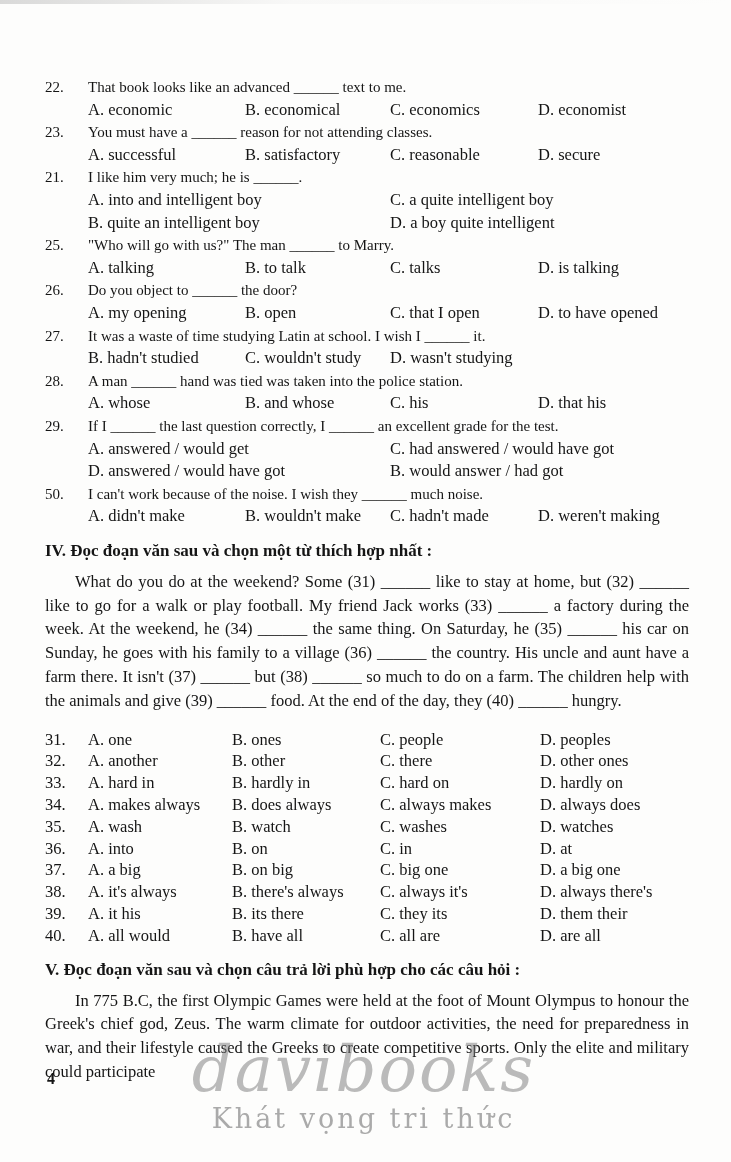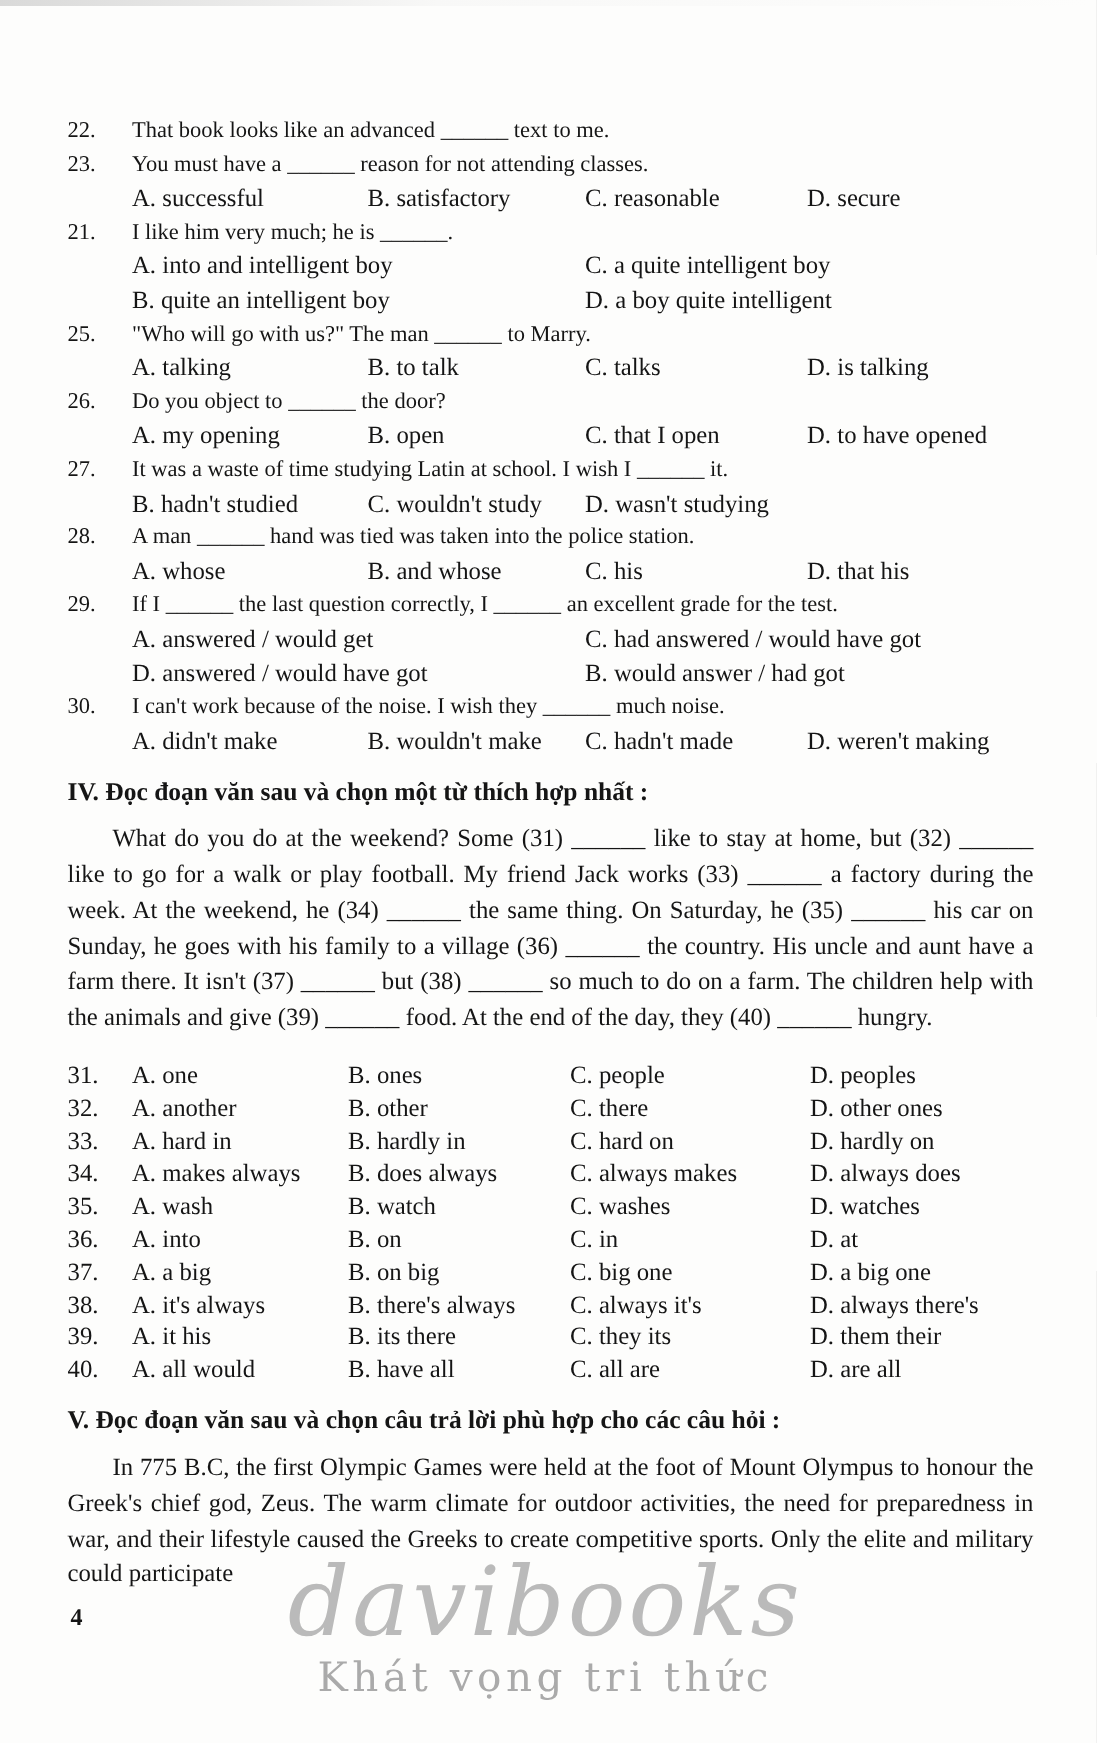--- a/index.html
+++ b/index.html
@@ -102,6 +102,12 @@
             <span class="q-num">22.</span>
             <span class="q-text">That book looks like an advanced ______ text to me.</span>
           </div>
+          <div class="opts four">
+            <span class="opt">A. economic</span>
+            <span class="opt">B. economical</span>
+            <span class="opt">C. economics</span>
+            <span class="opt">D. economist</span>
+          </div>
         </div>
         <div class="q">
           <div class="q-line">

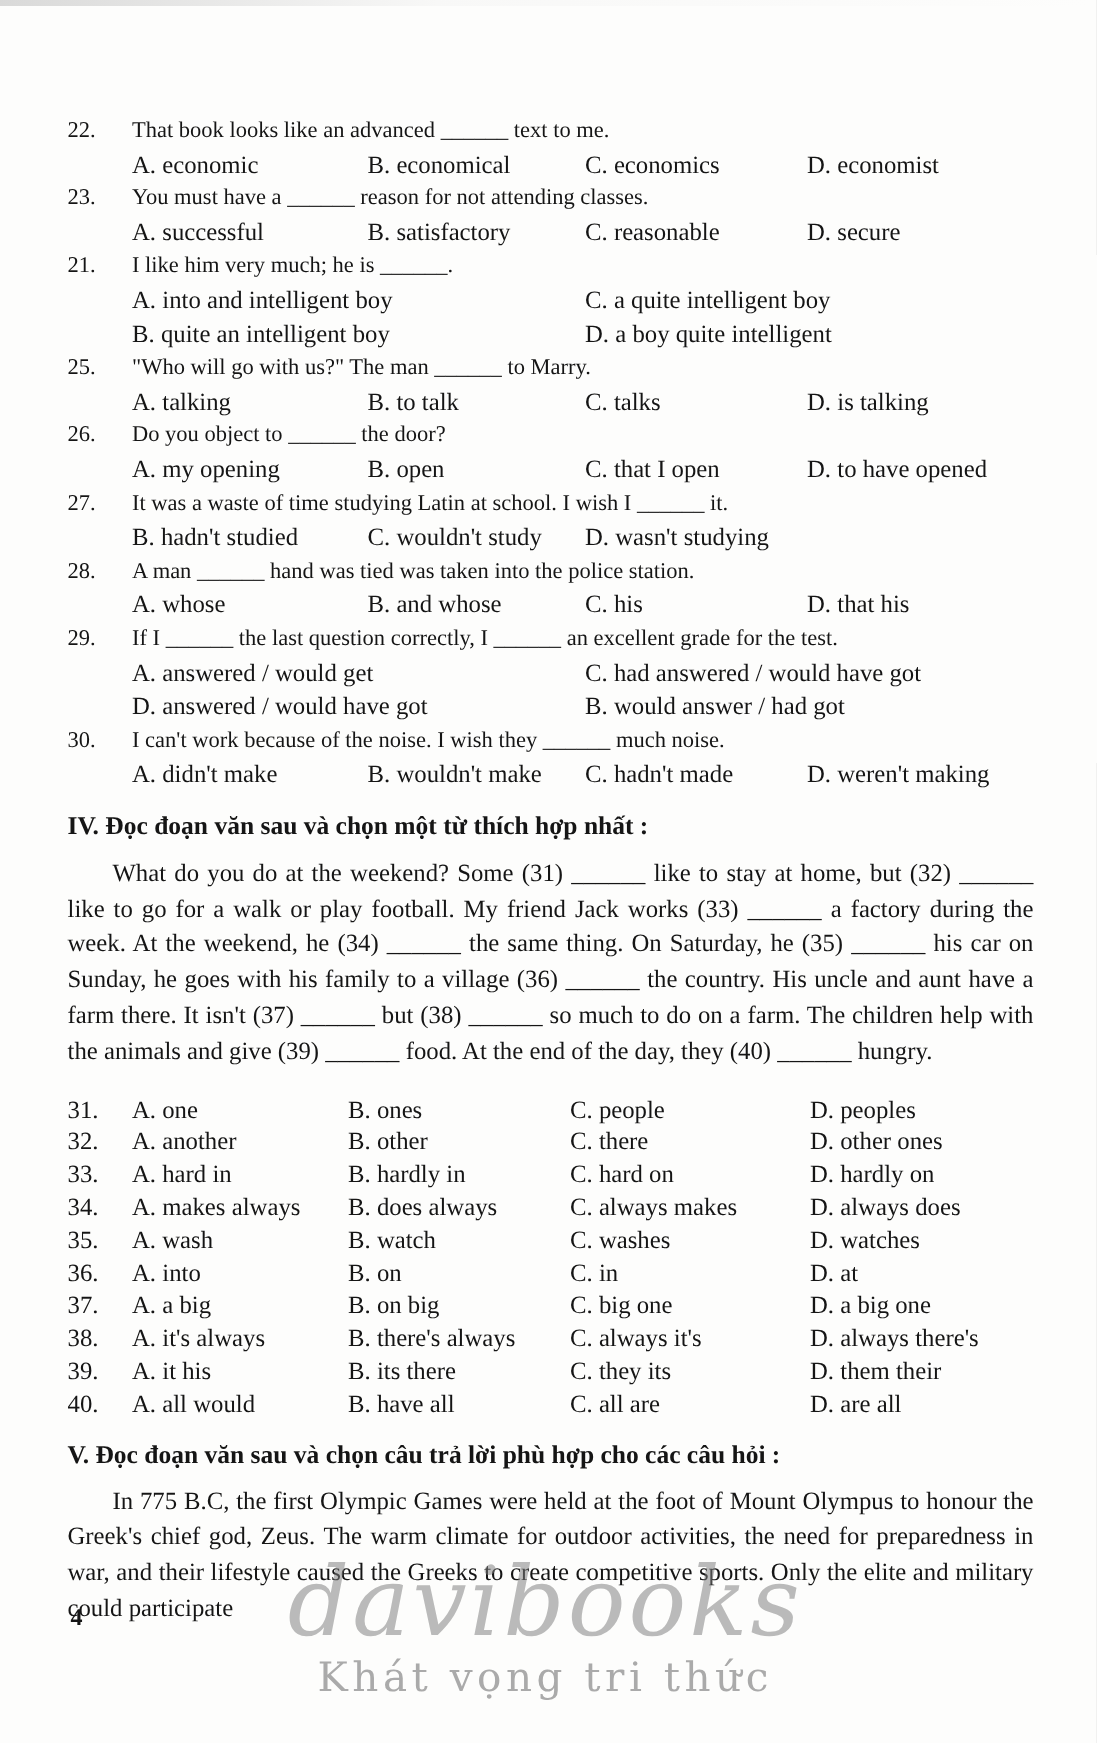--- a/index.html
+++ b/index.html
@@ -198,7 +198,7 @@
         </div>
         <div class="q">
           <div class="q-line">
-            <span class="q-num">30.</span>
+            <span class="q-num">50.</span>
             <span class="q-text">I can't work because of the noise. I wish they ______ much noise.</span>
           </div>
           <div class="opts four">

